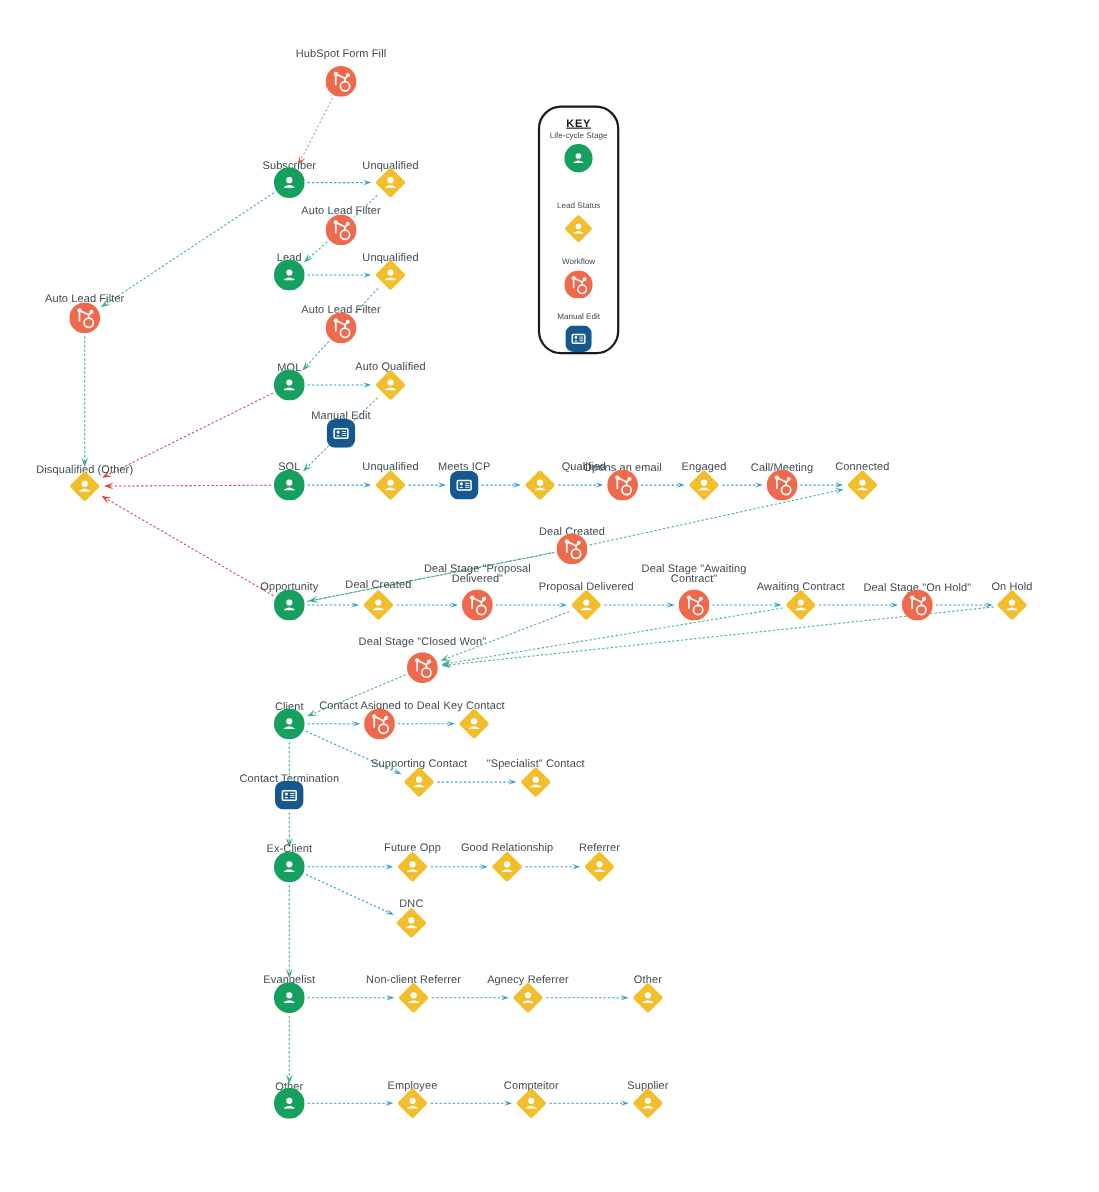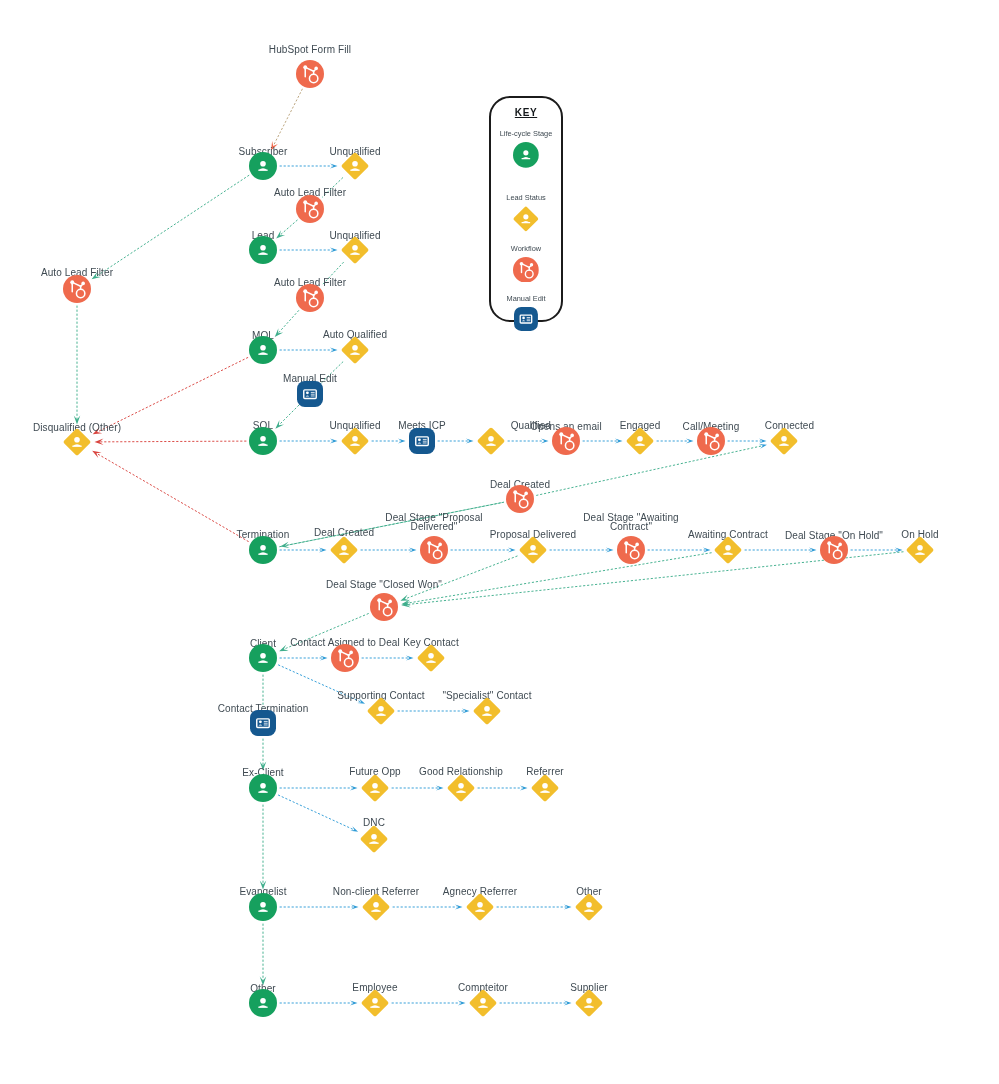--- a/index.html
+++ b/index.html
@@ -862,7 +862,7 @@
   <div id="key-box" style="left: 489px; top: 96px; width: 70px; height: 222px; border-radius: 21px;">
     <div id="key-title" style="margin-top: 9px;">KEY</div>
     <div id="key-items">
-        <div class="key-item" style="margin-top: 11px;">
+        <div class="key-item" style="">
           <div class="key-label">Life-cycle Stage</div>
           <div class="key-glyph">
             <div class="shape">

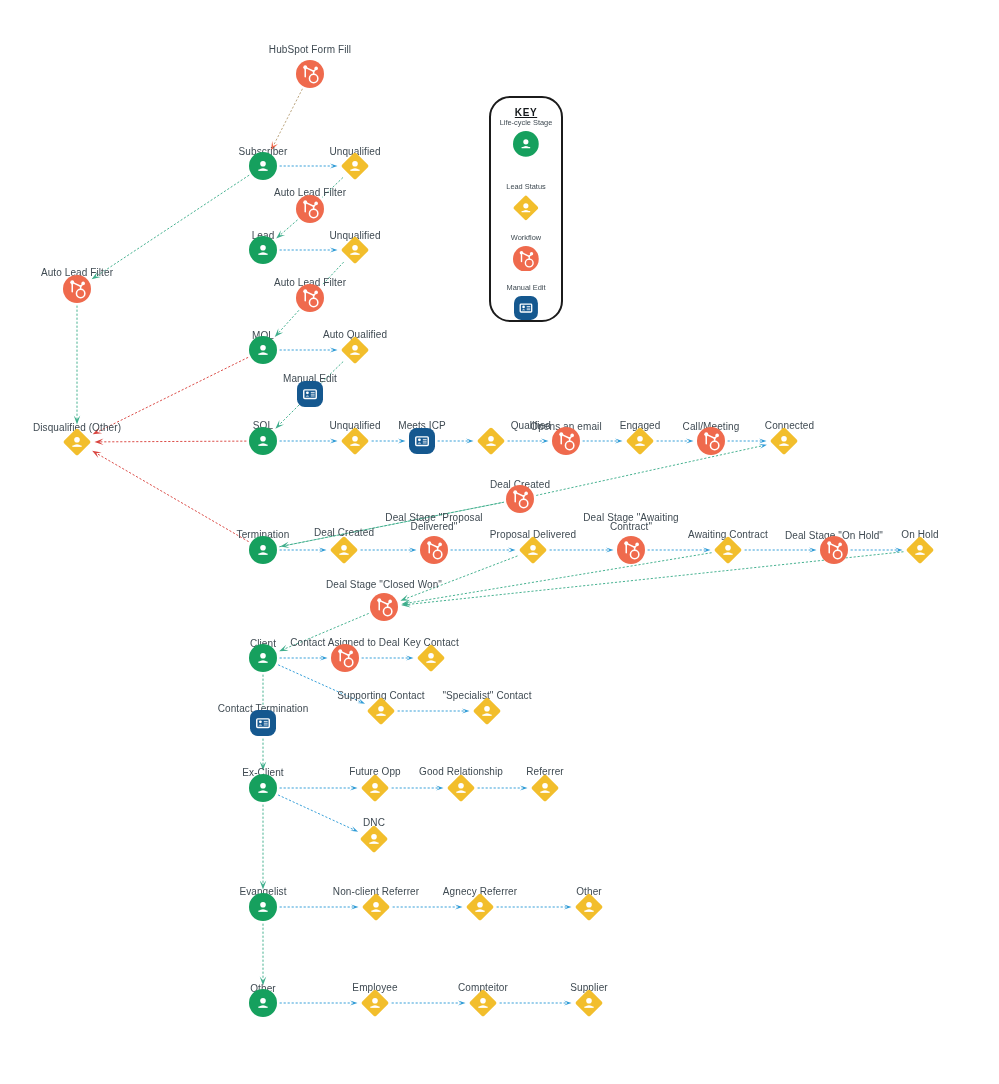--- a/index.html
+++ b/index.html
@@ -417,7 +417,7 @@
           </svg>
         </div>
       </div>
-      <div class="node-label" style="left: 784px; top: 430px; width: 120px; padding-left: 11px;">Connected</div>
+      <div class="node-label" style="left: 784px; top: 430px; width: 120px;">Connected</div>
       <div class="node" style="left: 784px; top: 441px;">
         <div class="shape">
           <svg width="28" height="28" viewBox="0 0 28 28">

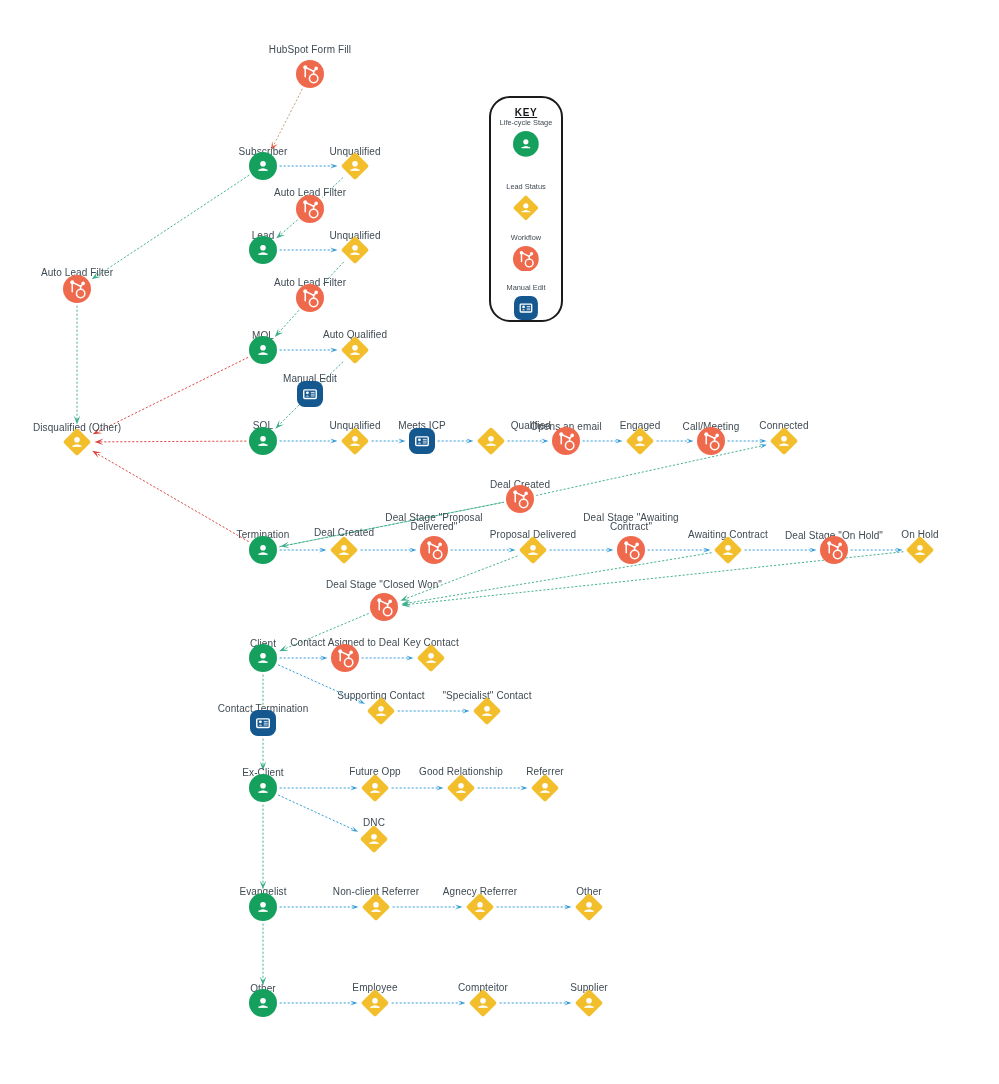--- a/index.html
+++ b/index.html
@@ -448,7 +448,7 @@
           </svg>
         </div>
       </div>
-      <div class="node-label" style="left: 263px; top: 539px; width: 120px;">Termination</div>
+      <div class="node-label" style="left: 263px; top: 539px; width: 120px;">Opportunity</div>
       <div class="node" style="left: 263px; top: 550px;">
         <div class="shape">
           <svg width="28" height="28" viewBox="0 0 28 28">

